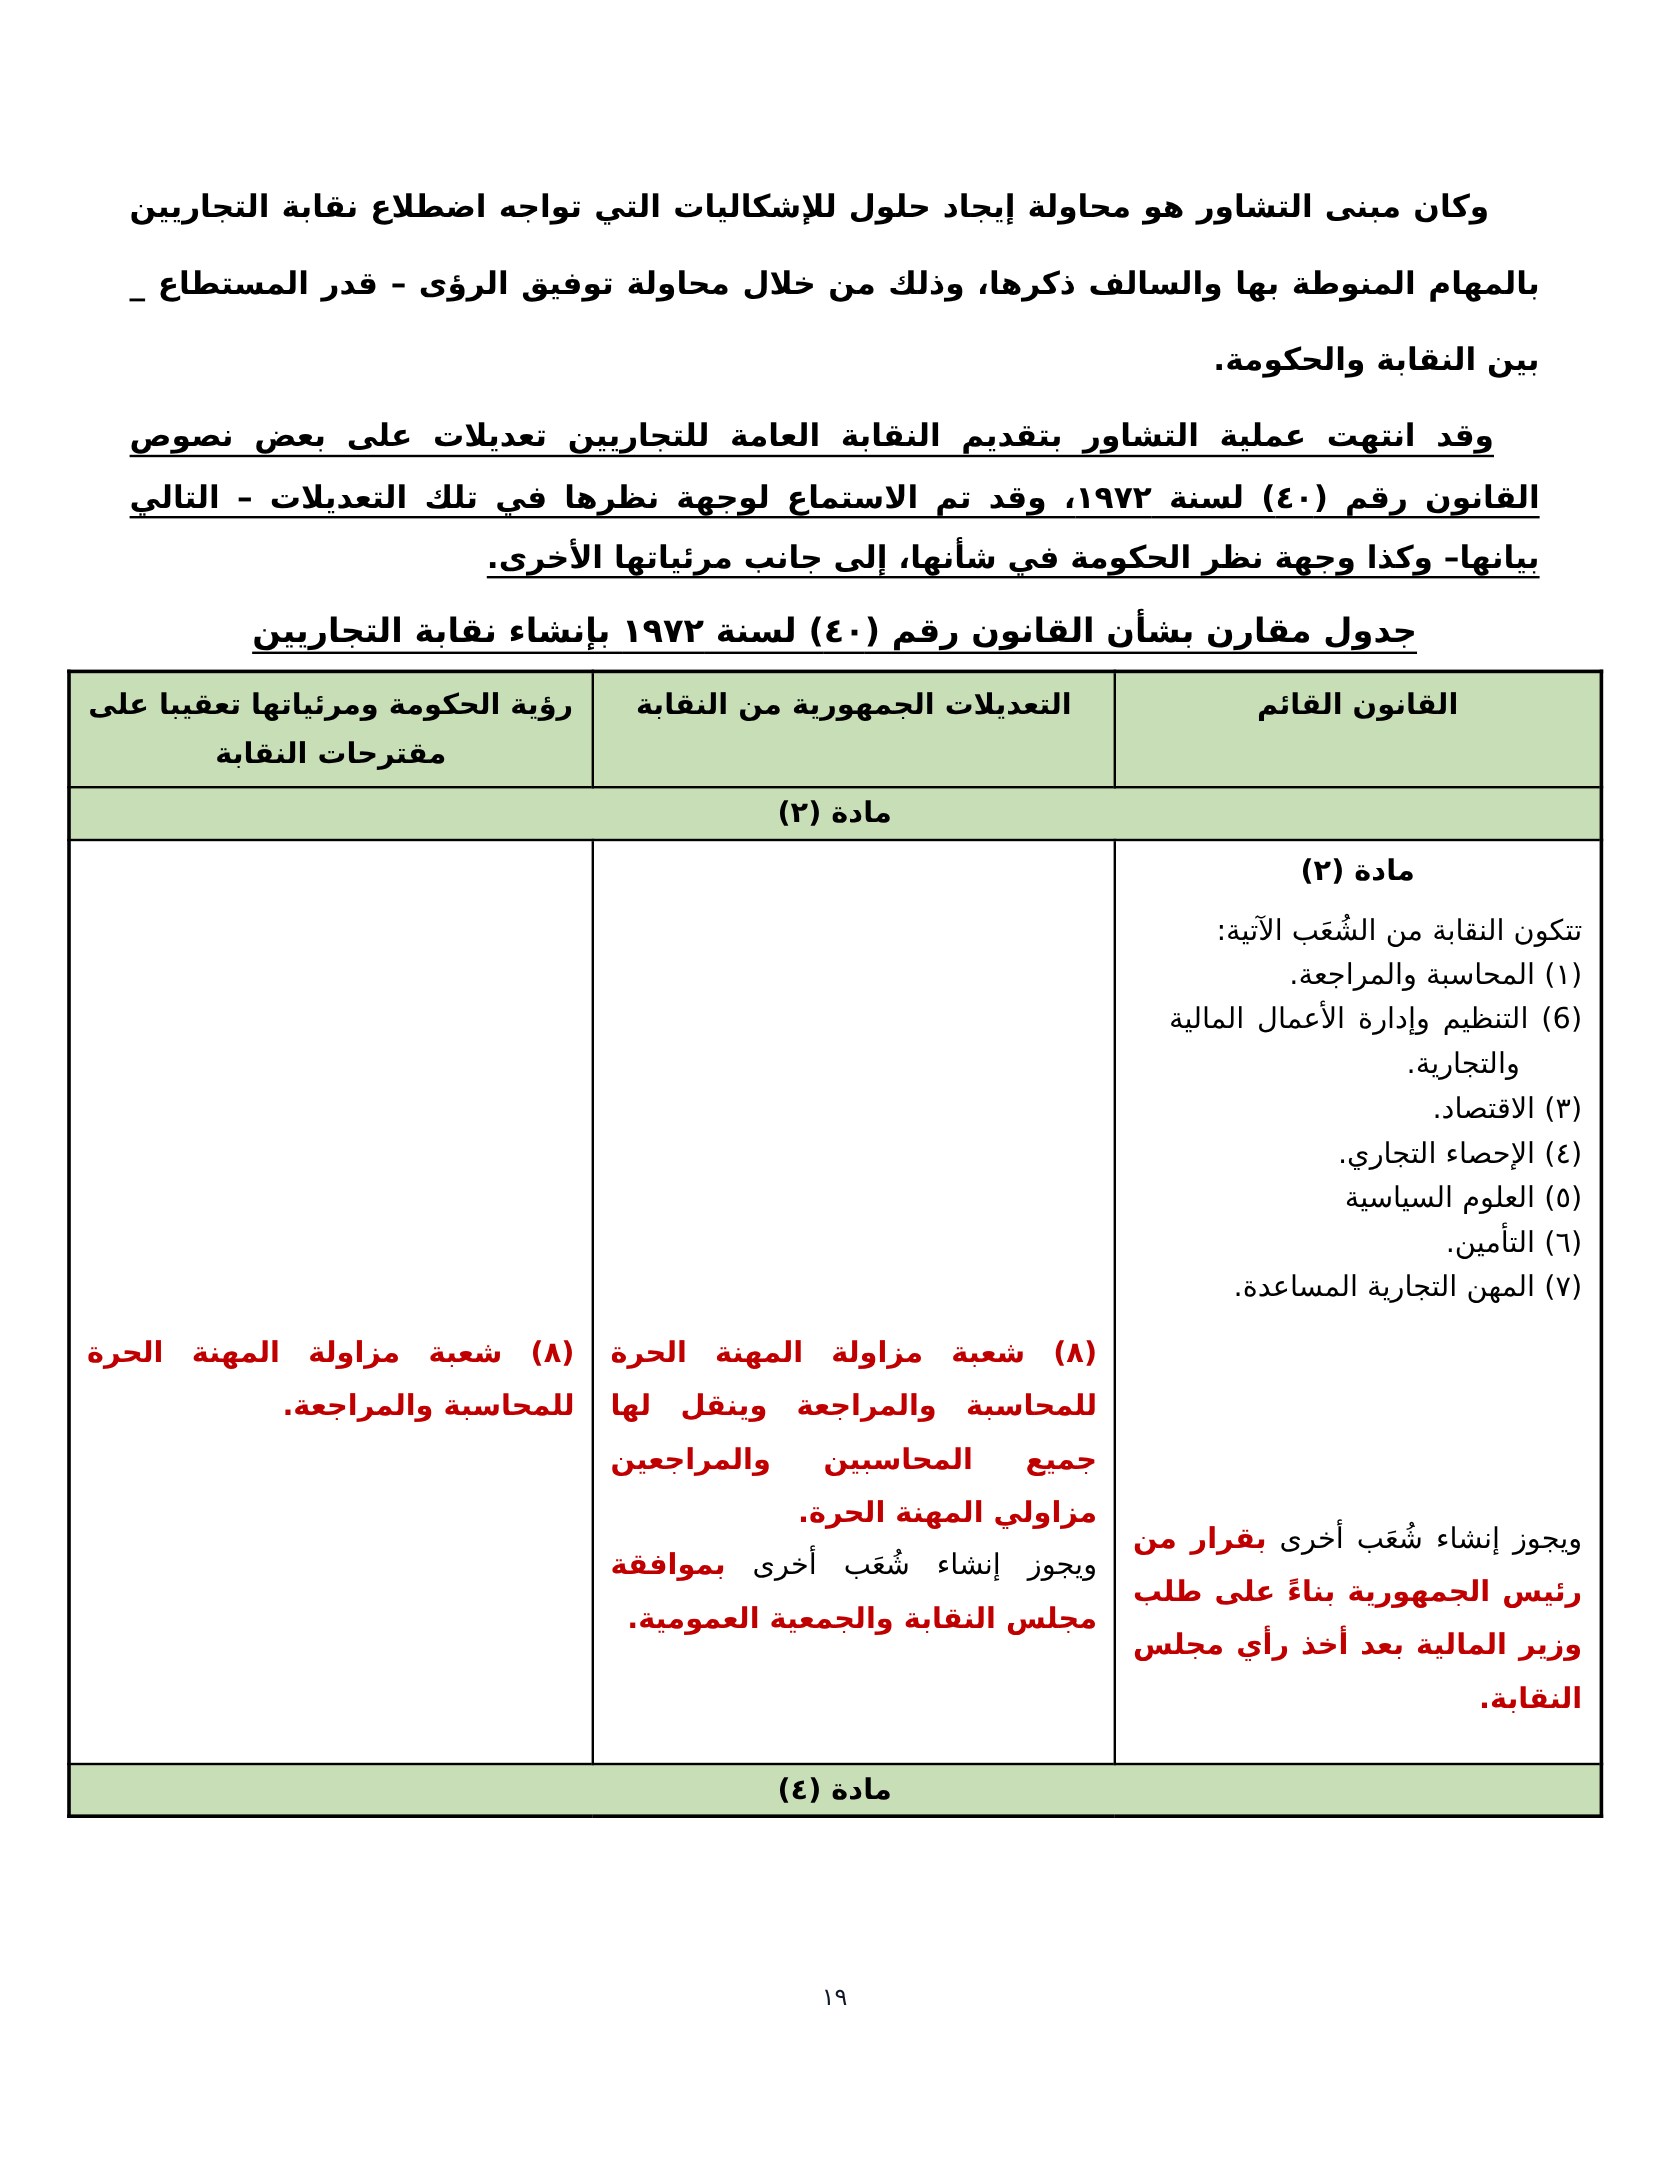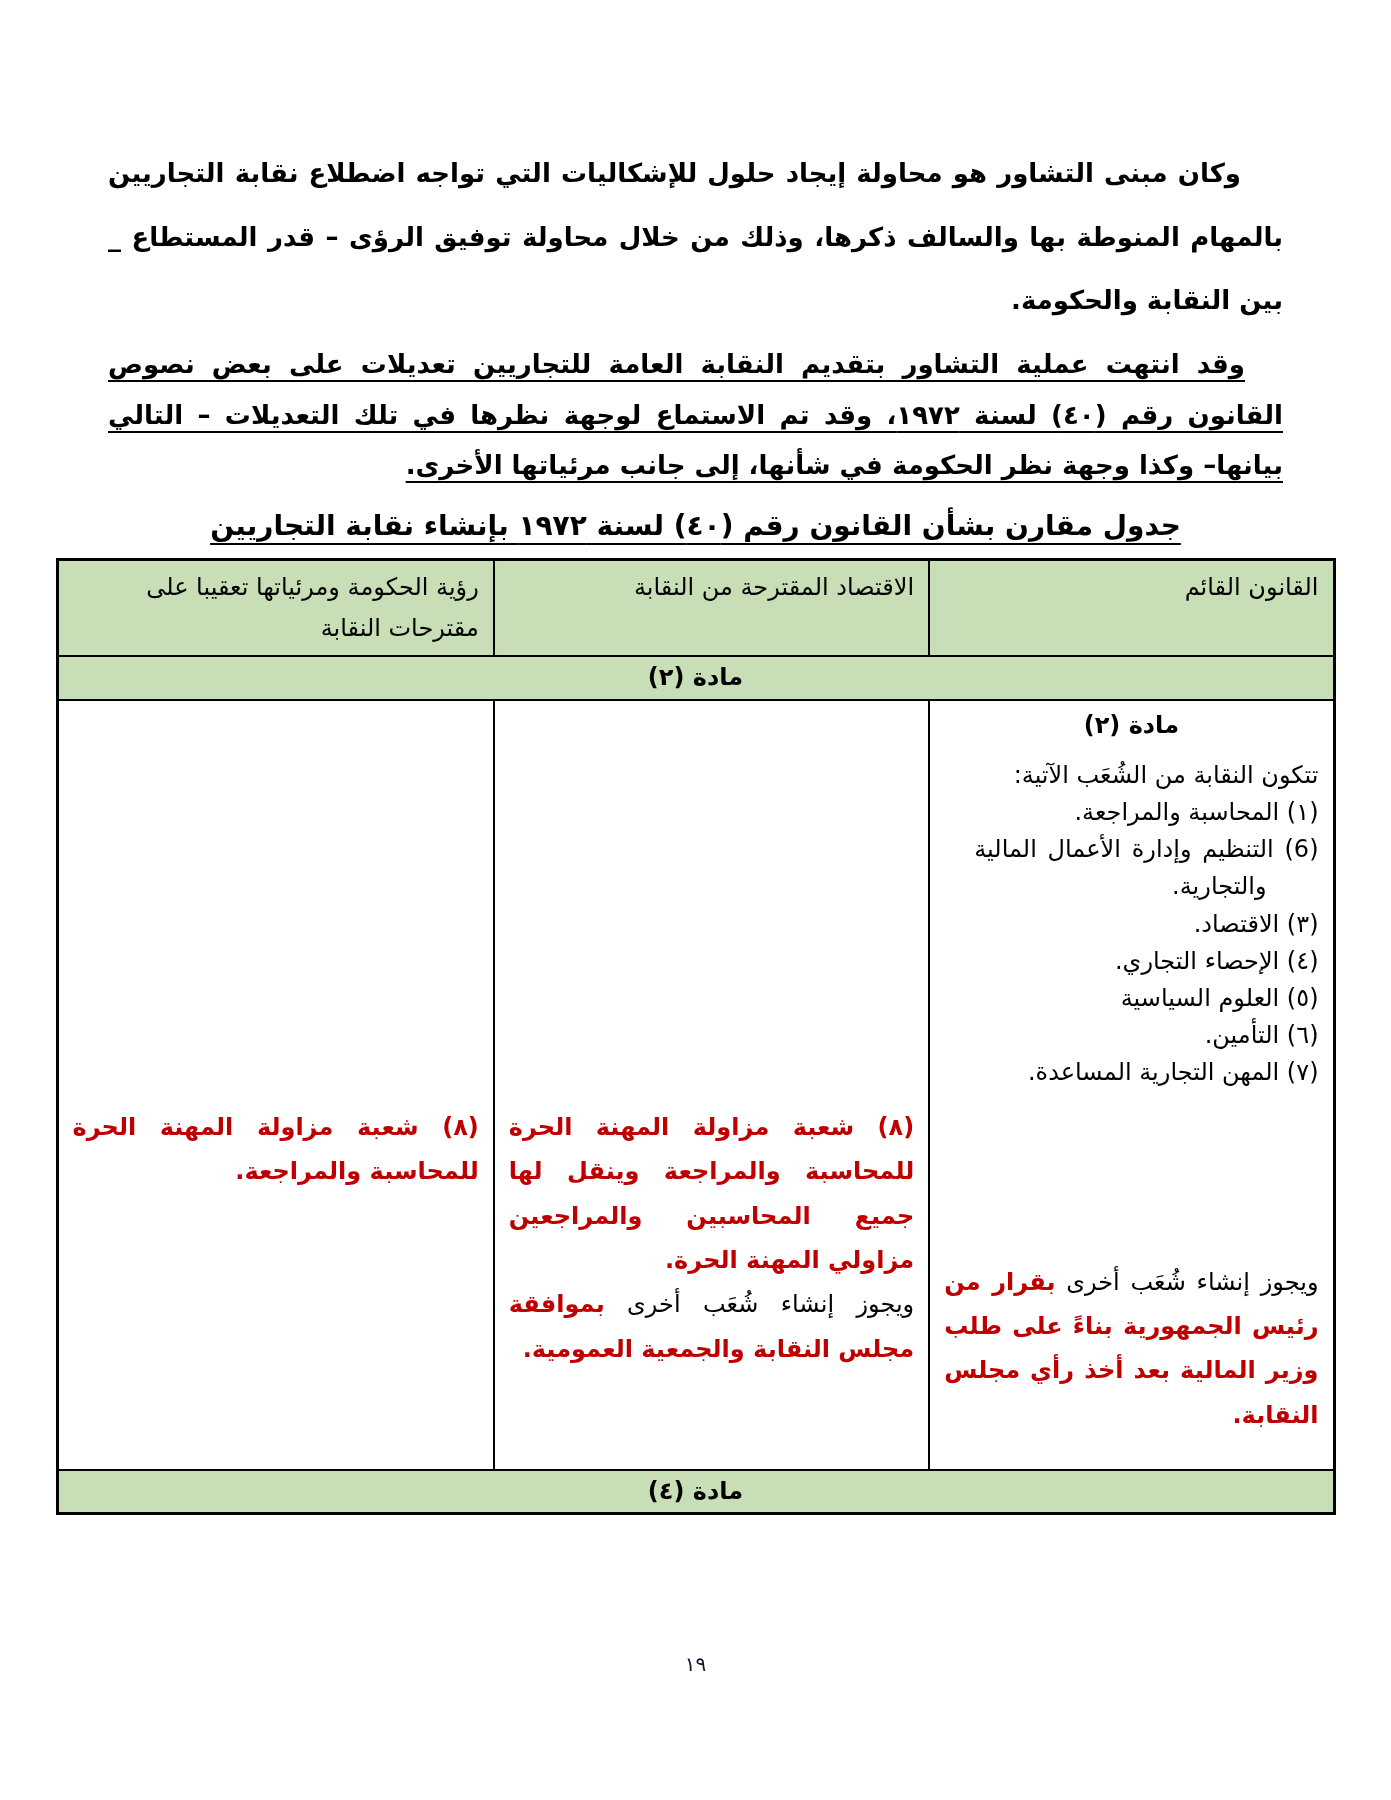--- a/index.html
+++ b/index.html
@@ -67,8 +67,8 @@
   col.c-government { width:34.2%; }
   th.head-cell {
     background:var(--band-green);
-    font-weight:normal;
-    text-align:right;
+    font-weight:bold;
+    text-align:center;
     vertical-align:middle;
     height:86px;
     line-height:1.7;

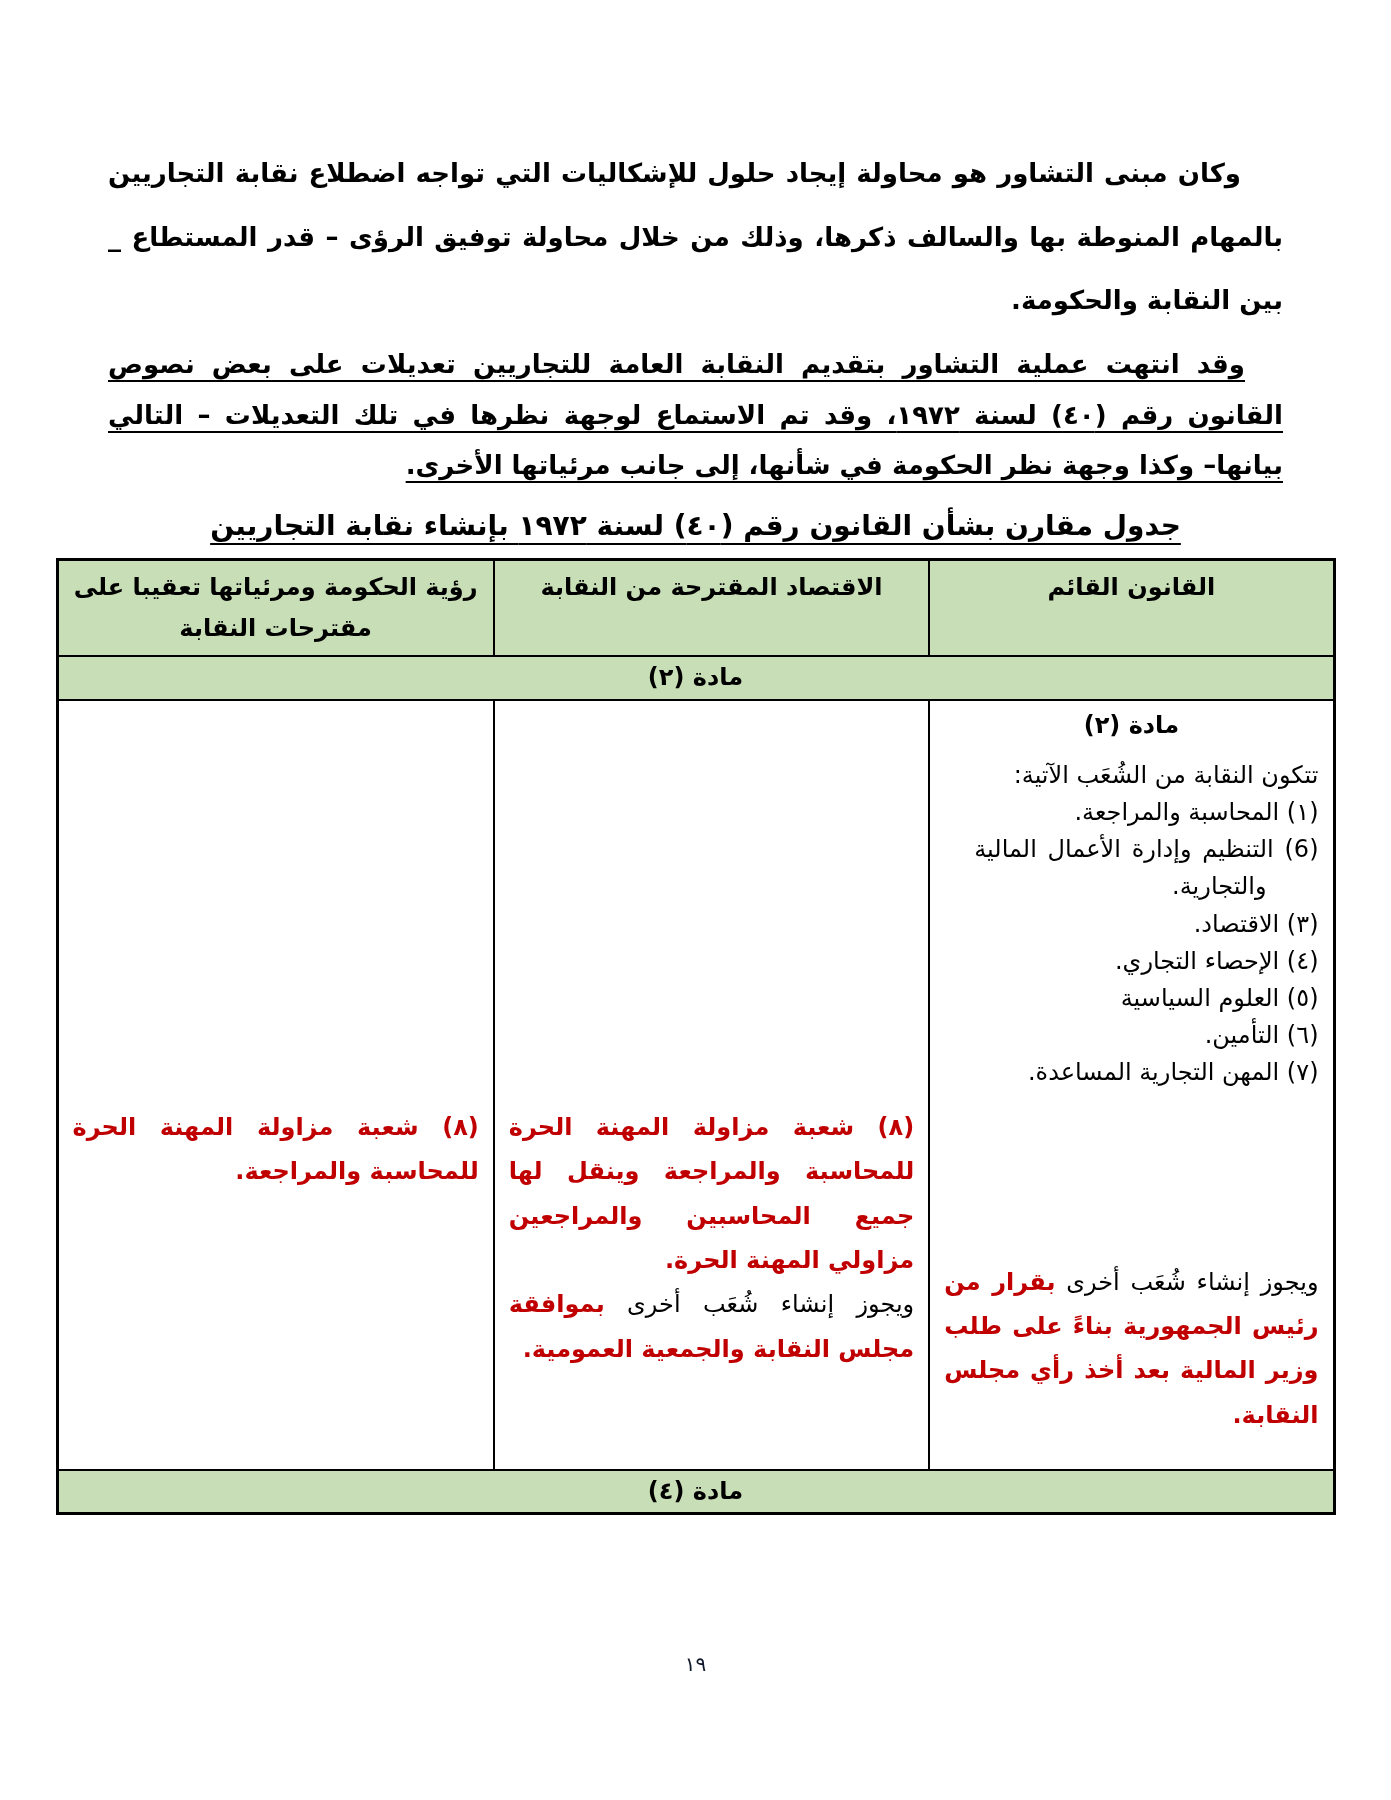--- a/index.html
+++ b/index.html
@@ -151,7 +151,7 @@
     <tbody>
         <tr>
       <th class="head-cell">القانون القائم</th>
-      <th class="head-cell">الاقتصاد المقترحة من النقابة</th>
+      <th class="head-cell">التعديلات الجمهورية من النقابة</th>
       <th class="head-cell">رؤية الحكومة ومرئياتها تعقيبا على مقترحات النقابة</th>
     </tr>
 

